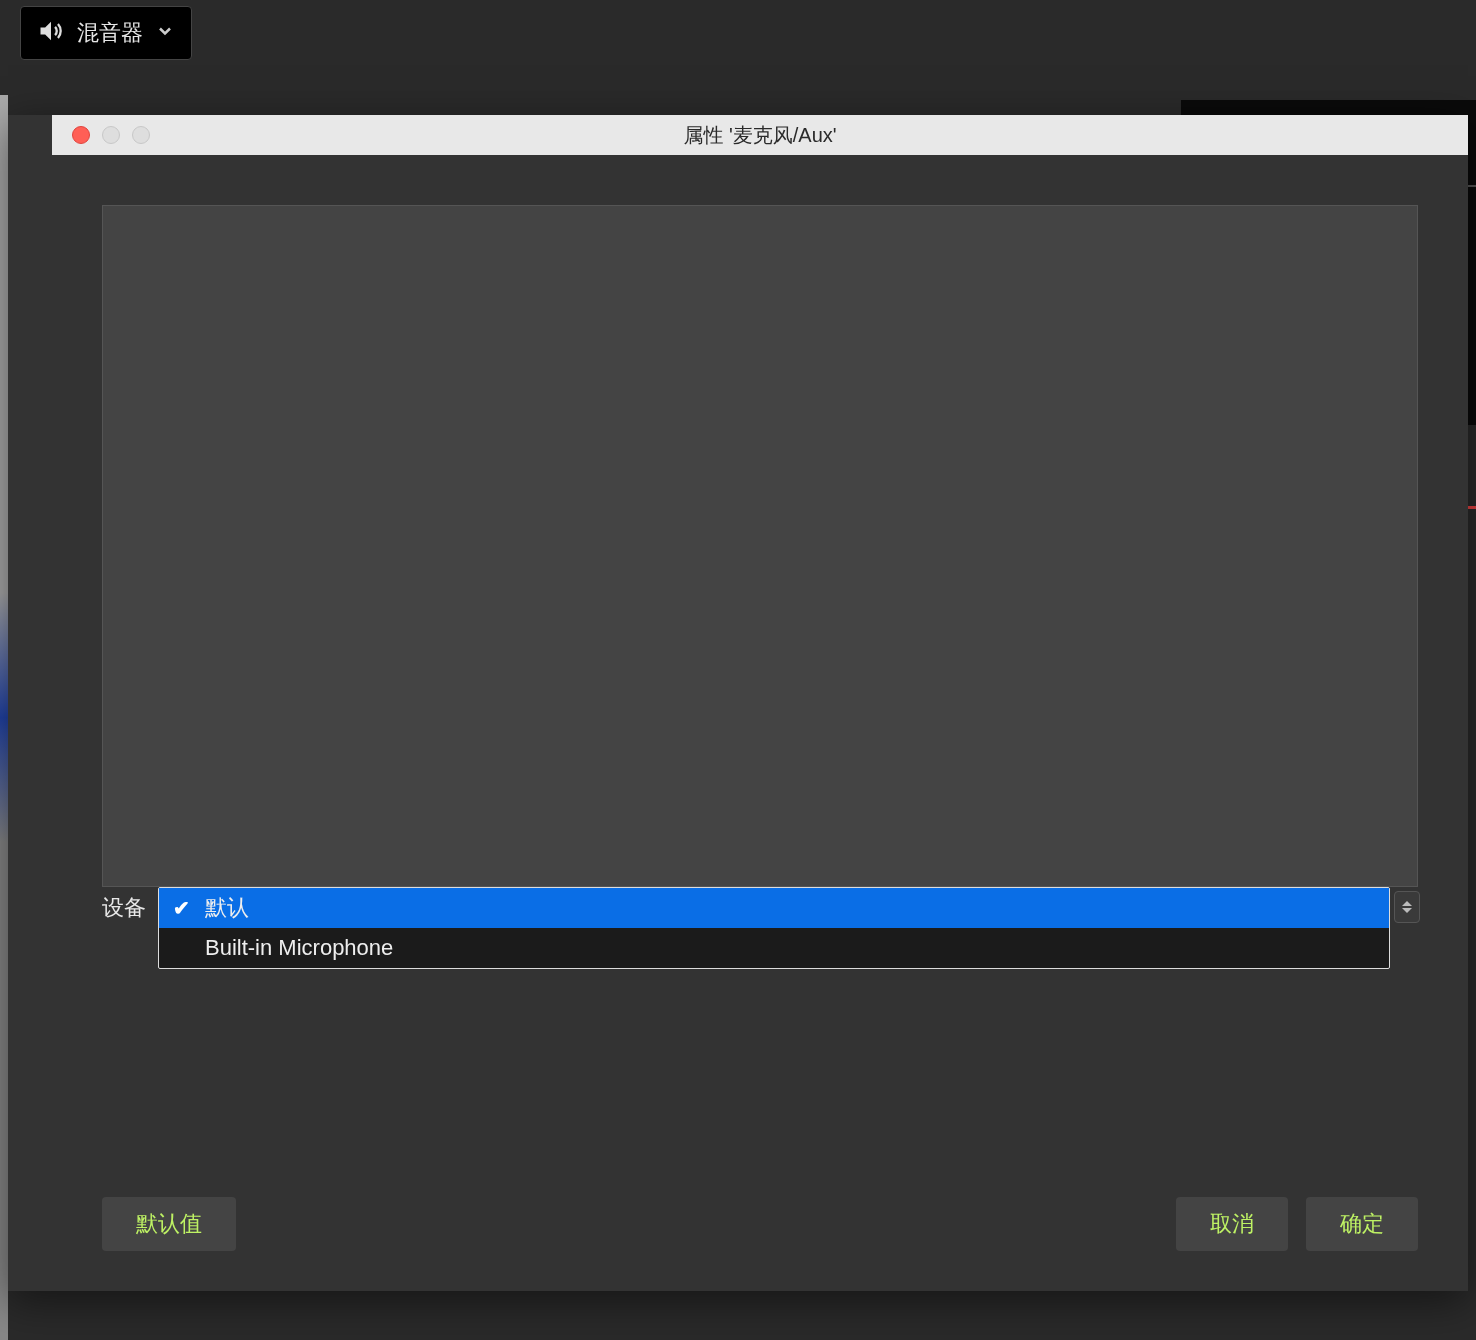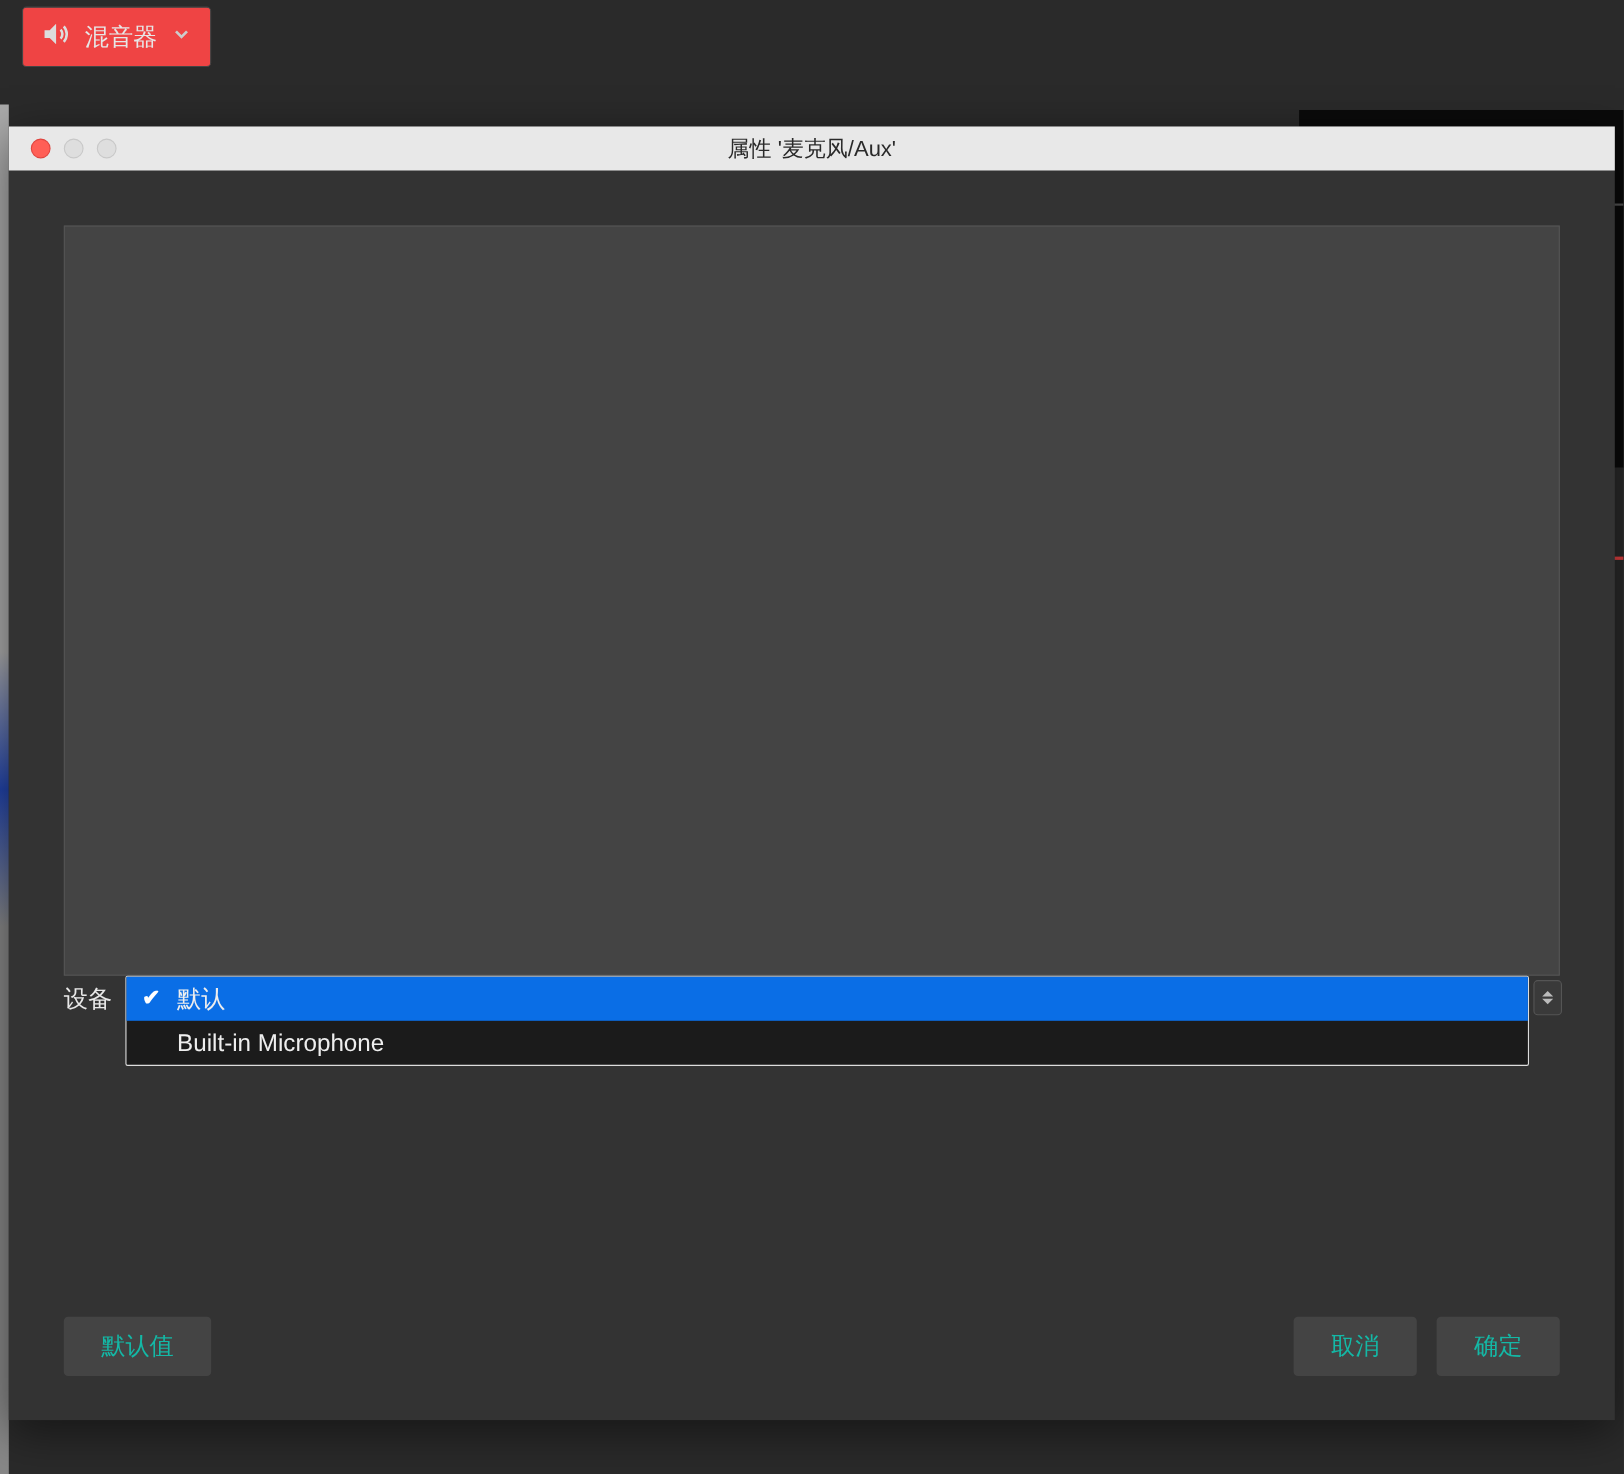--- a/index.html
+++ b/index.html
@@ -25,7 +25,7 @@
       padding: 6px 20px;
     }
     .mixer-dropdown {
-      background: #ef4444;
+      background: #000000;
       border: 1px solid #444;
       border-radius: 4px;
       padding: 10px 16px;

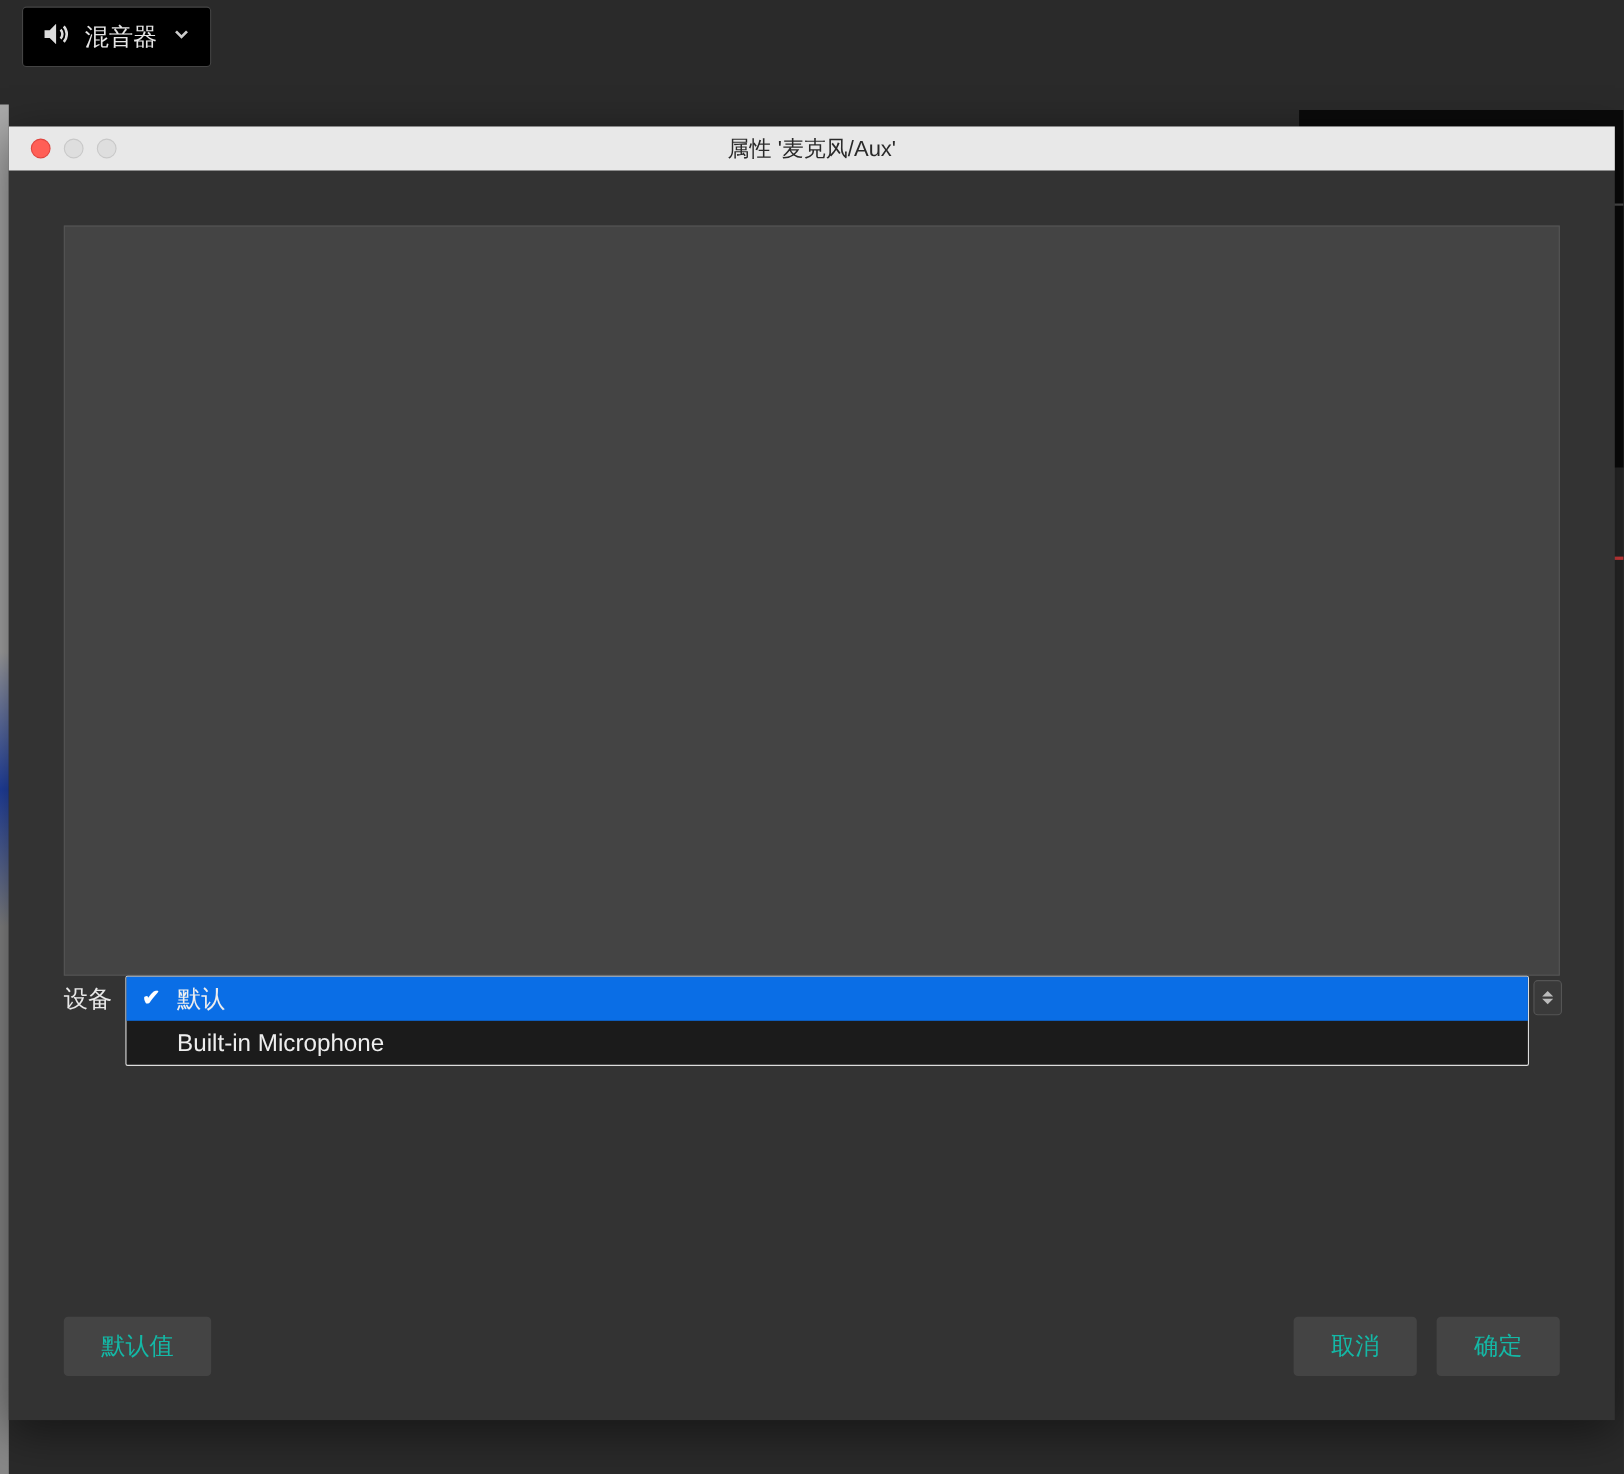--- a/index.html
+++ b/index.html
@@ -97,6 +97,7 @@
       box-shadow: 0 10px 40px rgba(0,0,0,0.5);
       display: flex;
       flex-direction: column;
+      padding-left: 44px;
     }
     .titlebar {
       height: 40px;

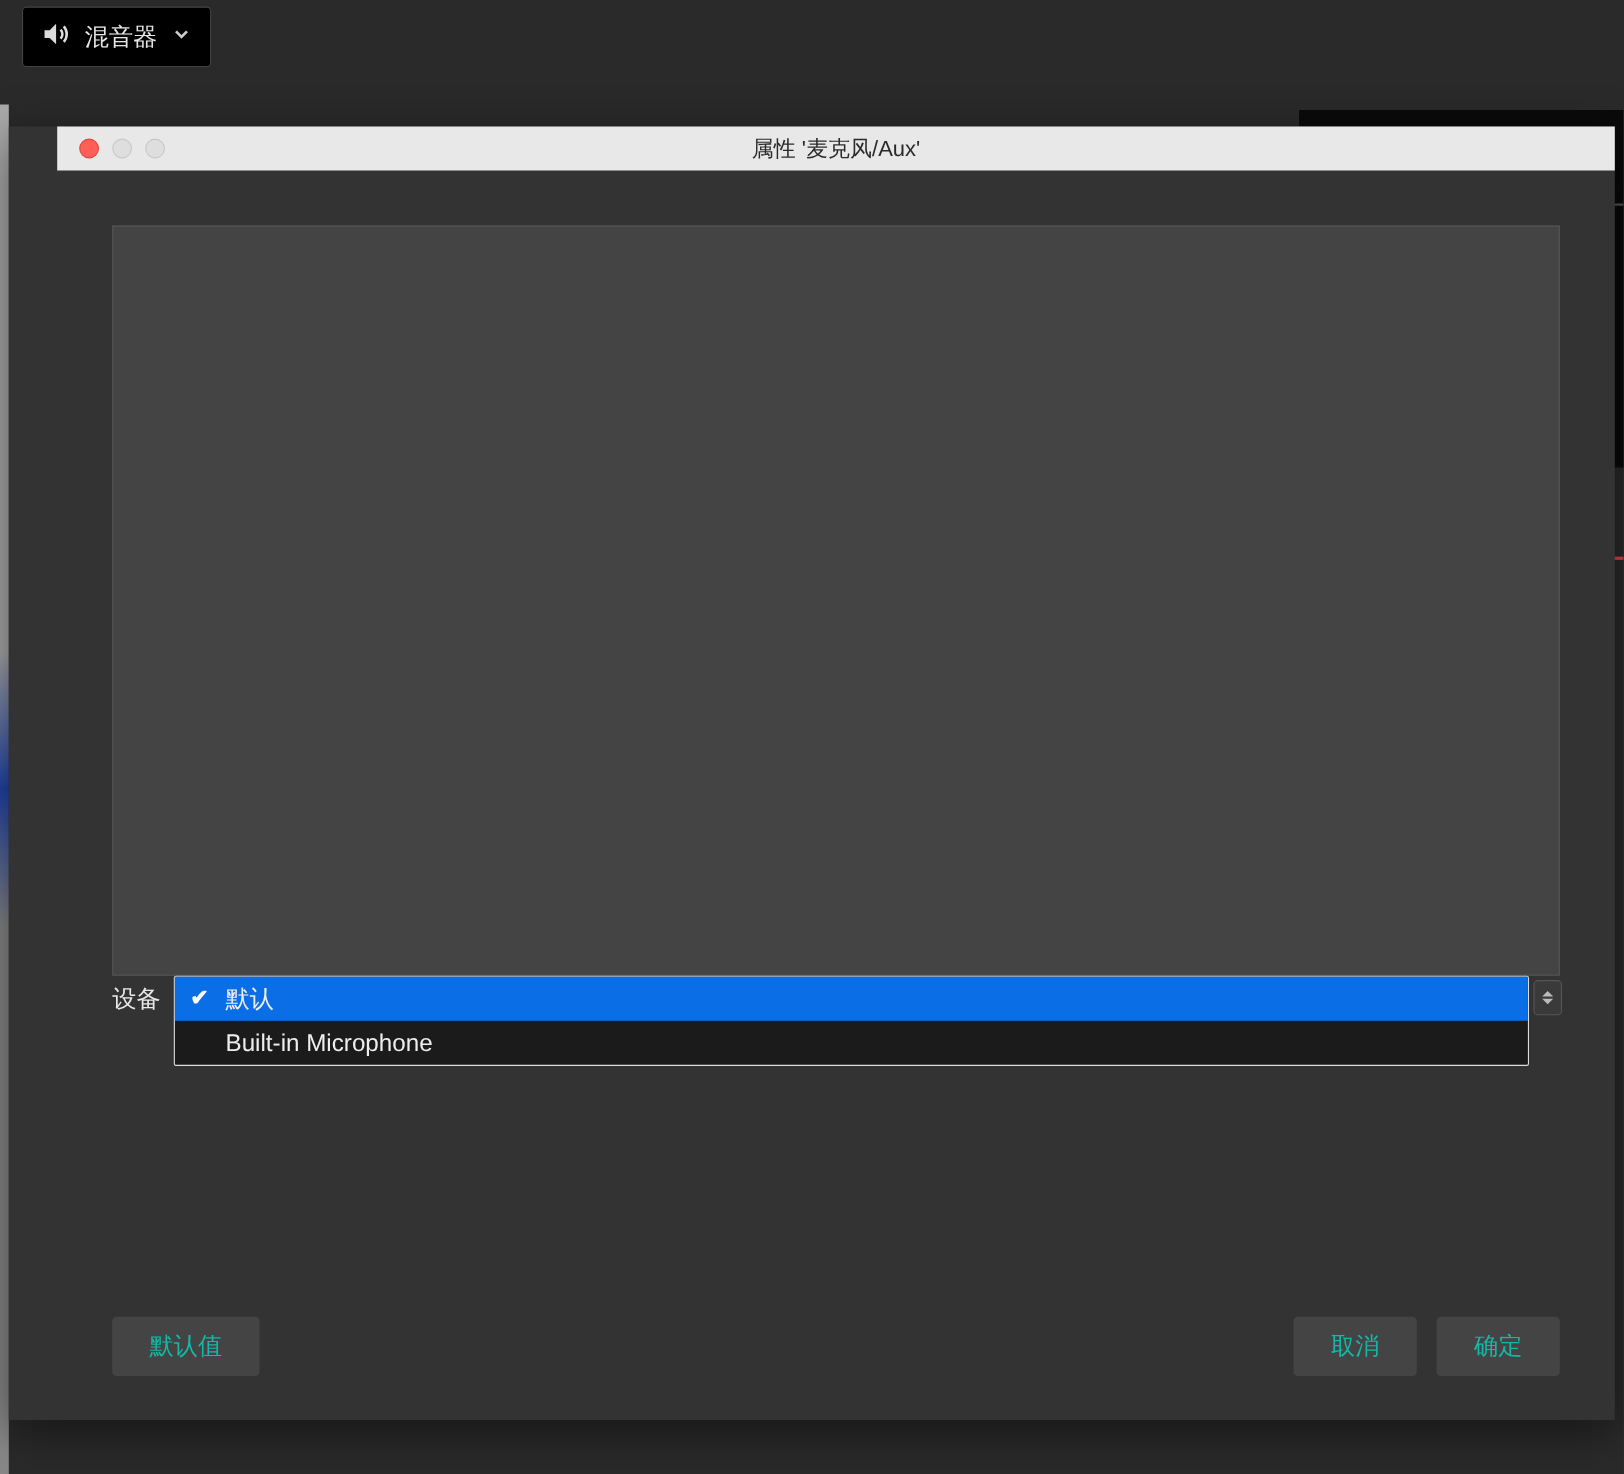--- a/index.html
+++ b/index.html
@@ -225,7 +225,7 @@
     .btn {
       background: #444;
       border: none;
-      color: #14b8a6;
+      color: #bef264;
       font-size: 22px;
       padding: 12px 34px;
       border-radius: 4px;

